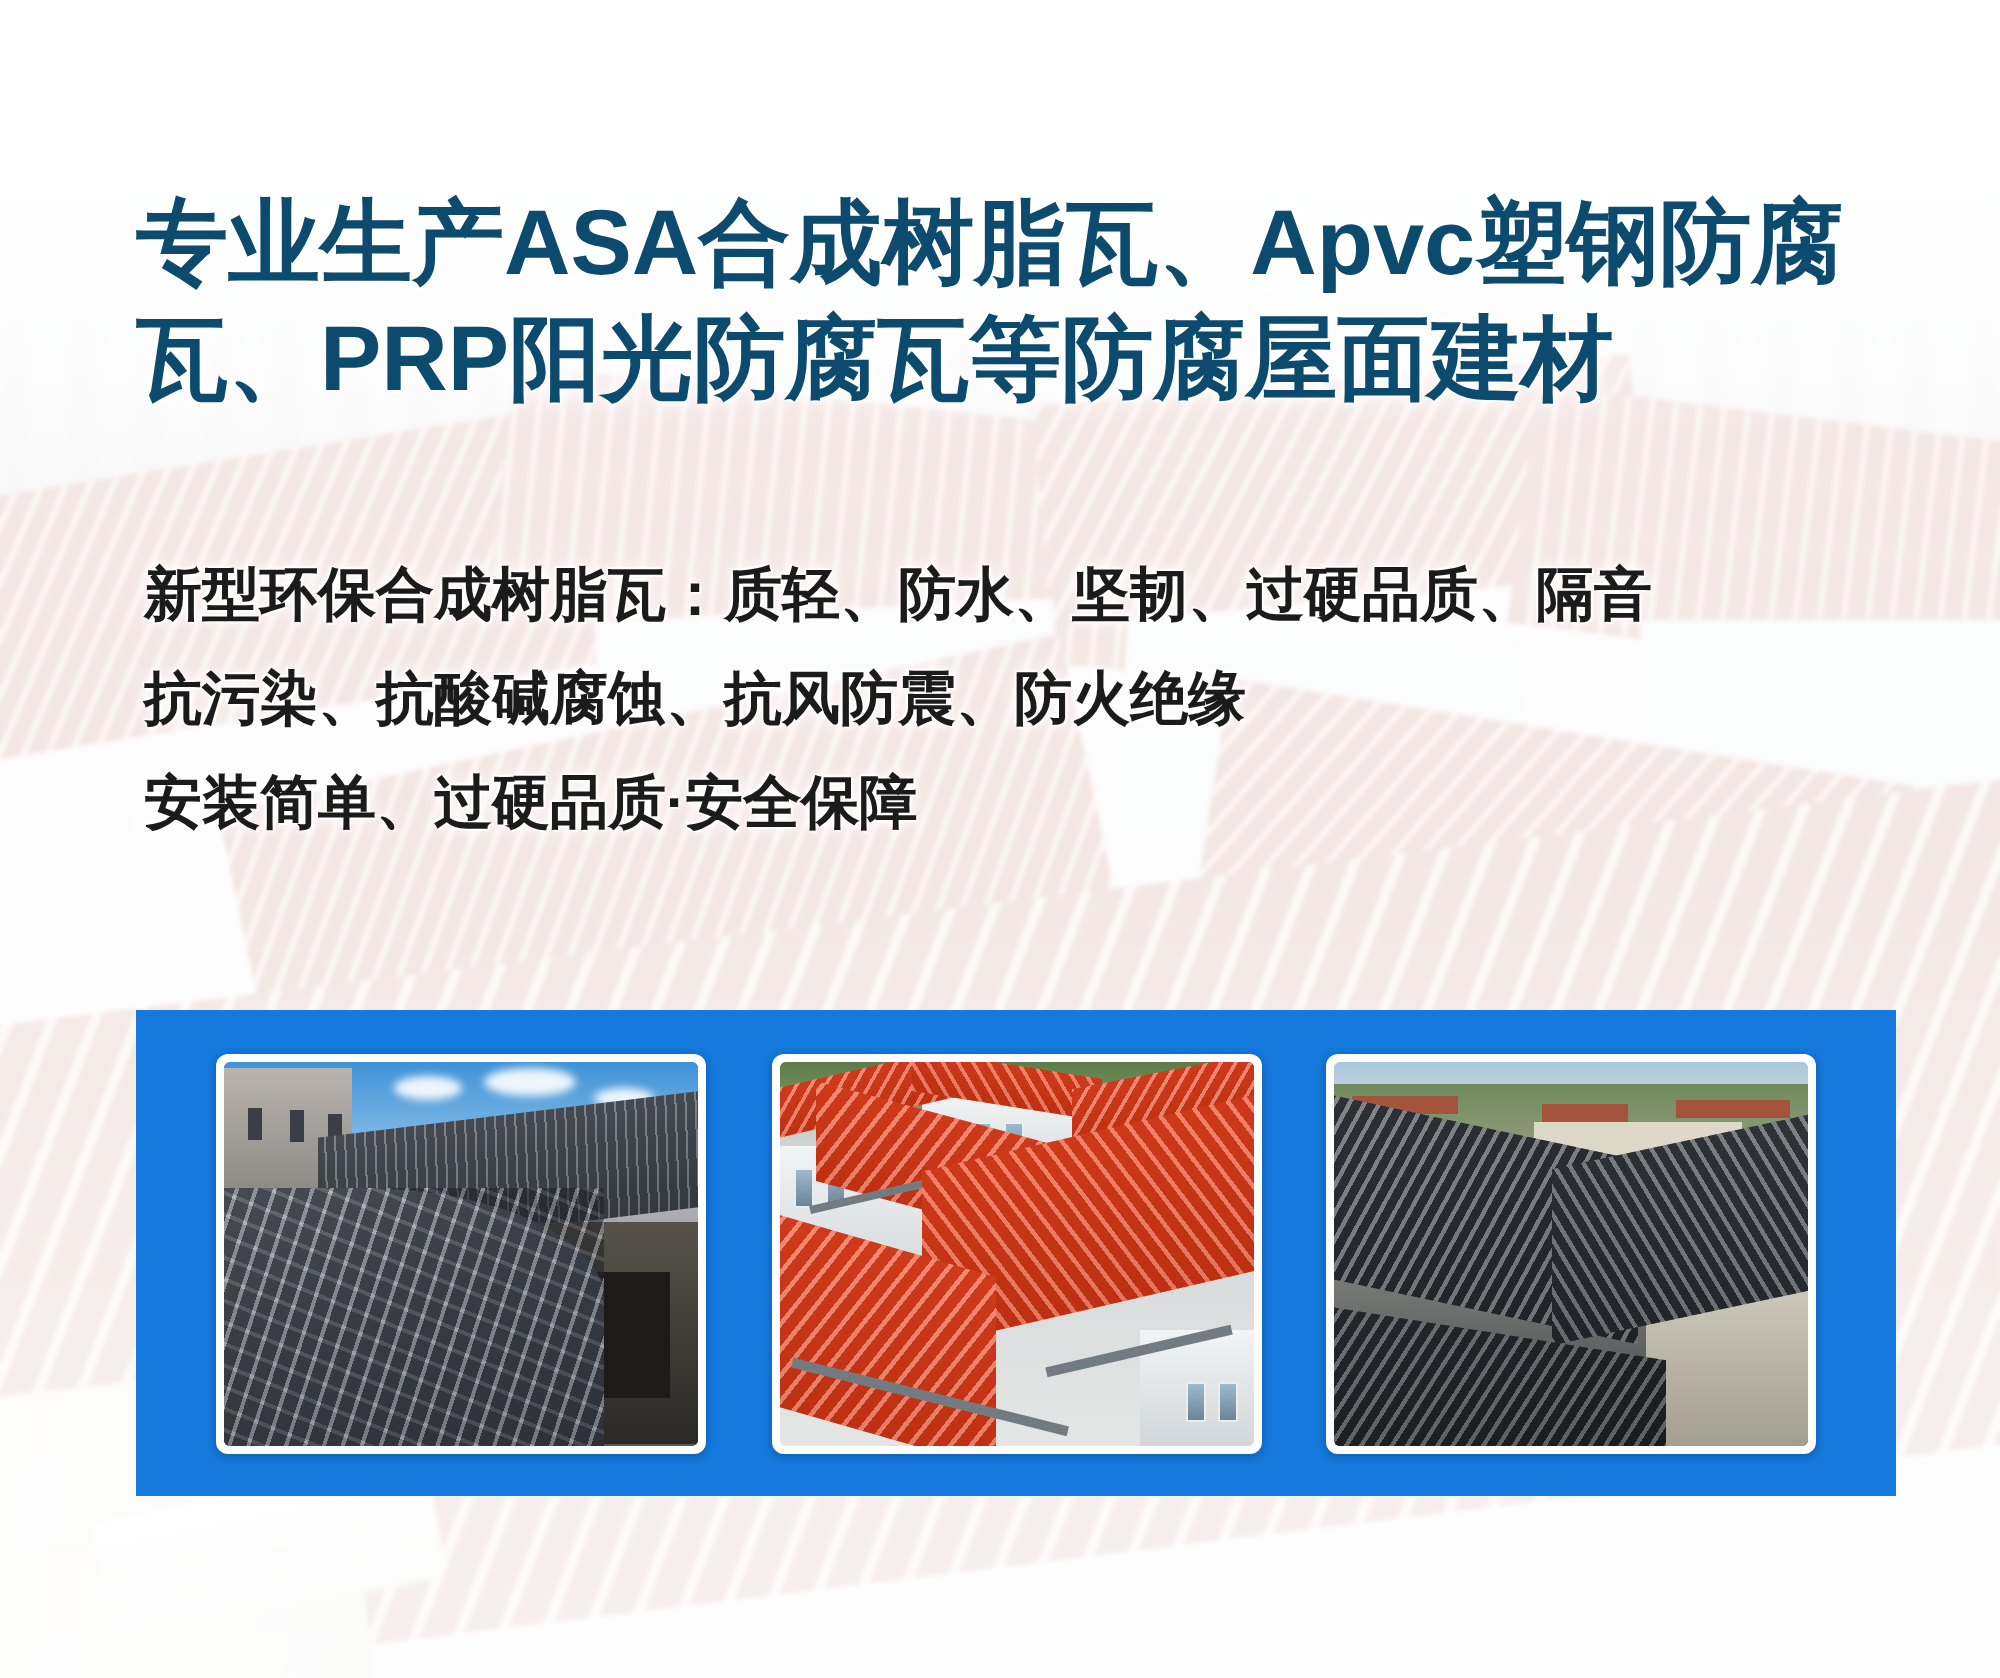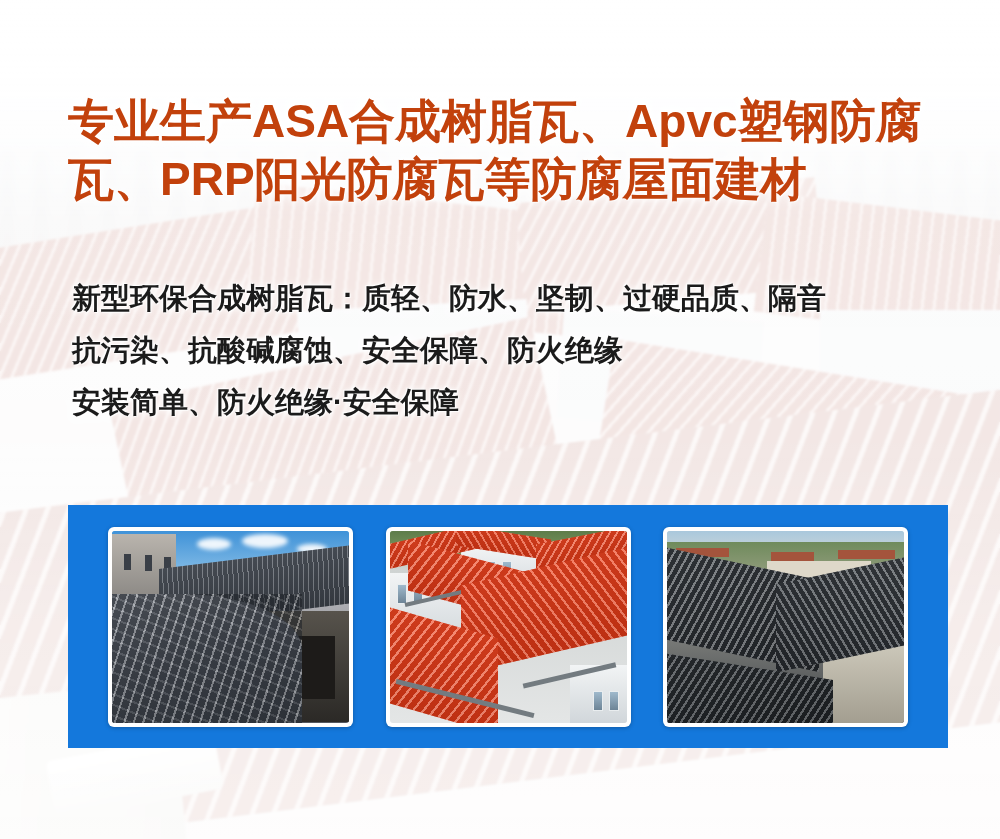--- a/index.html
+++ b/index.html
@@ -157,7 +157,7 @@
     left: 68px;
     top: 92px;
     width: 890px;
-    color: #c2410c;
+    color: #0c4a6e;
     font-size: 46px;
     font-weight: bold;
     line-height: 58px;

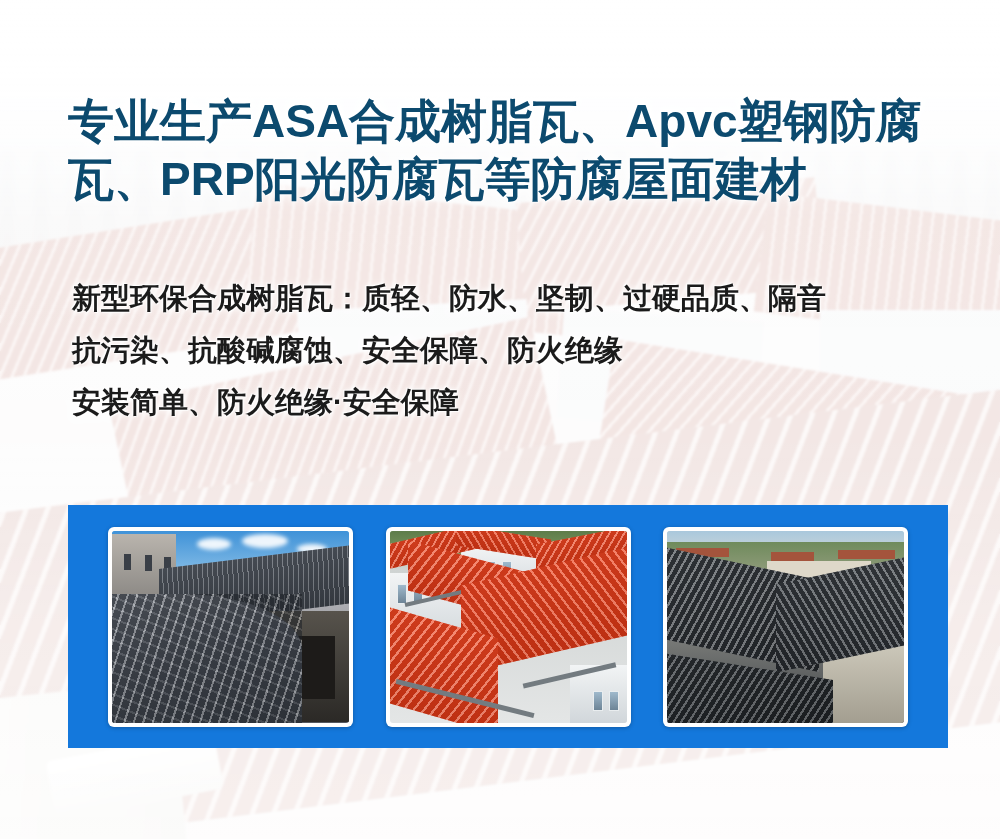--- a/index.html
+++ b/index.html
@@ -410,7 +410,7 @@
 
     <div class="subhead">
       <span class="subhead-line">新型环保合成树脂瓦：质轻、防水、坚韧、过硬品质、隔音</span>
-      <span class="subhead-line">抗污染、抗酸碱腐蚀、安全保障、防火绝缘</span>
+      <span class="subhead-line">抗污染、抗酸碱腐蚀、抗风防震、防火绝缘</span>
       <span class="subhead-line">安装简单、防火绝缘·安全保障</span>
     </div>
 

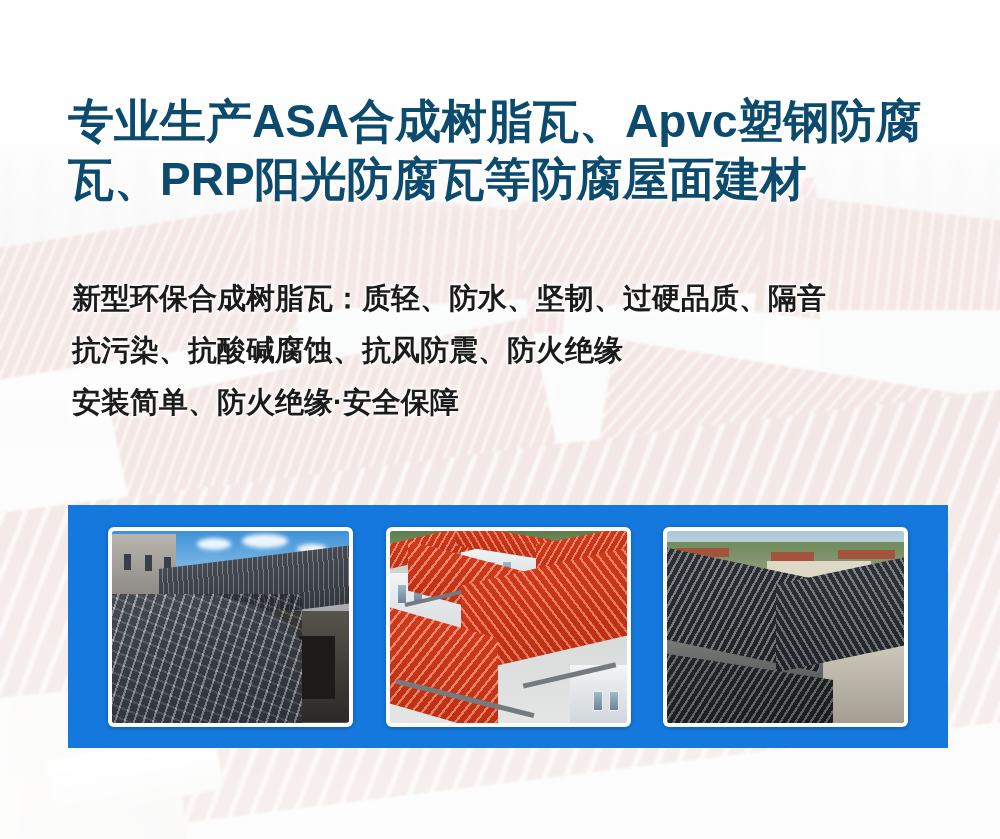--- a/index.html
+++ b/index.html
@@ -411,7 +411,7 @@
     <div class="subhead">
       <span class="subhead-line">新型环保合成树脂瓦：质轻、防水、坚韧、过硬品质、隔音</span>
       <span class="subhead-line">抗污染、抗酸碱腐蚀、抗风防震、防火绝缘</span>
-      <span class="subhead-line">安装简单、防火绝缘·安全保障</span>
+      <span class="subhead-line">安装简单、过硬品质·安全保障</span>
     </div>
 
     <div class="gallery">

